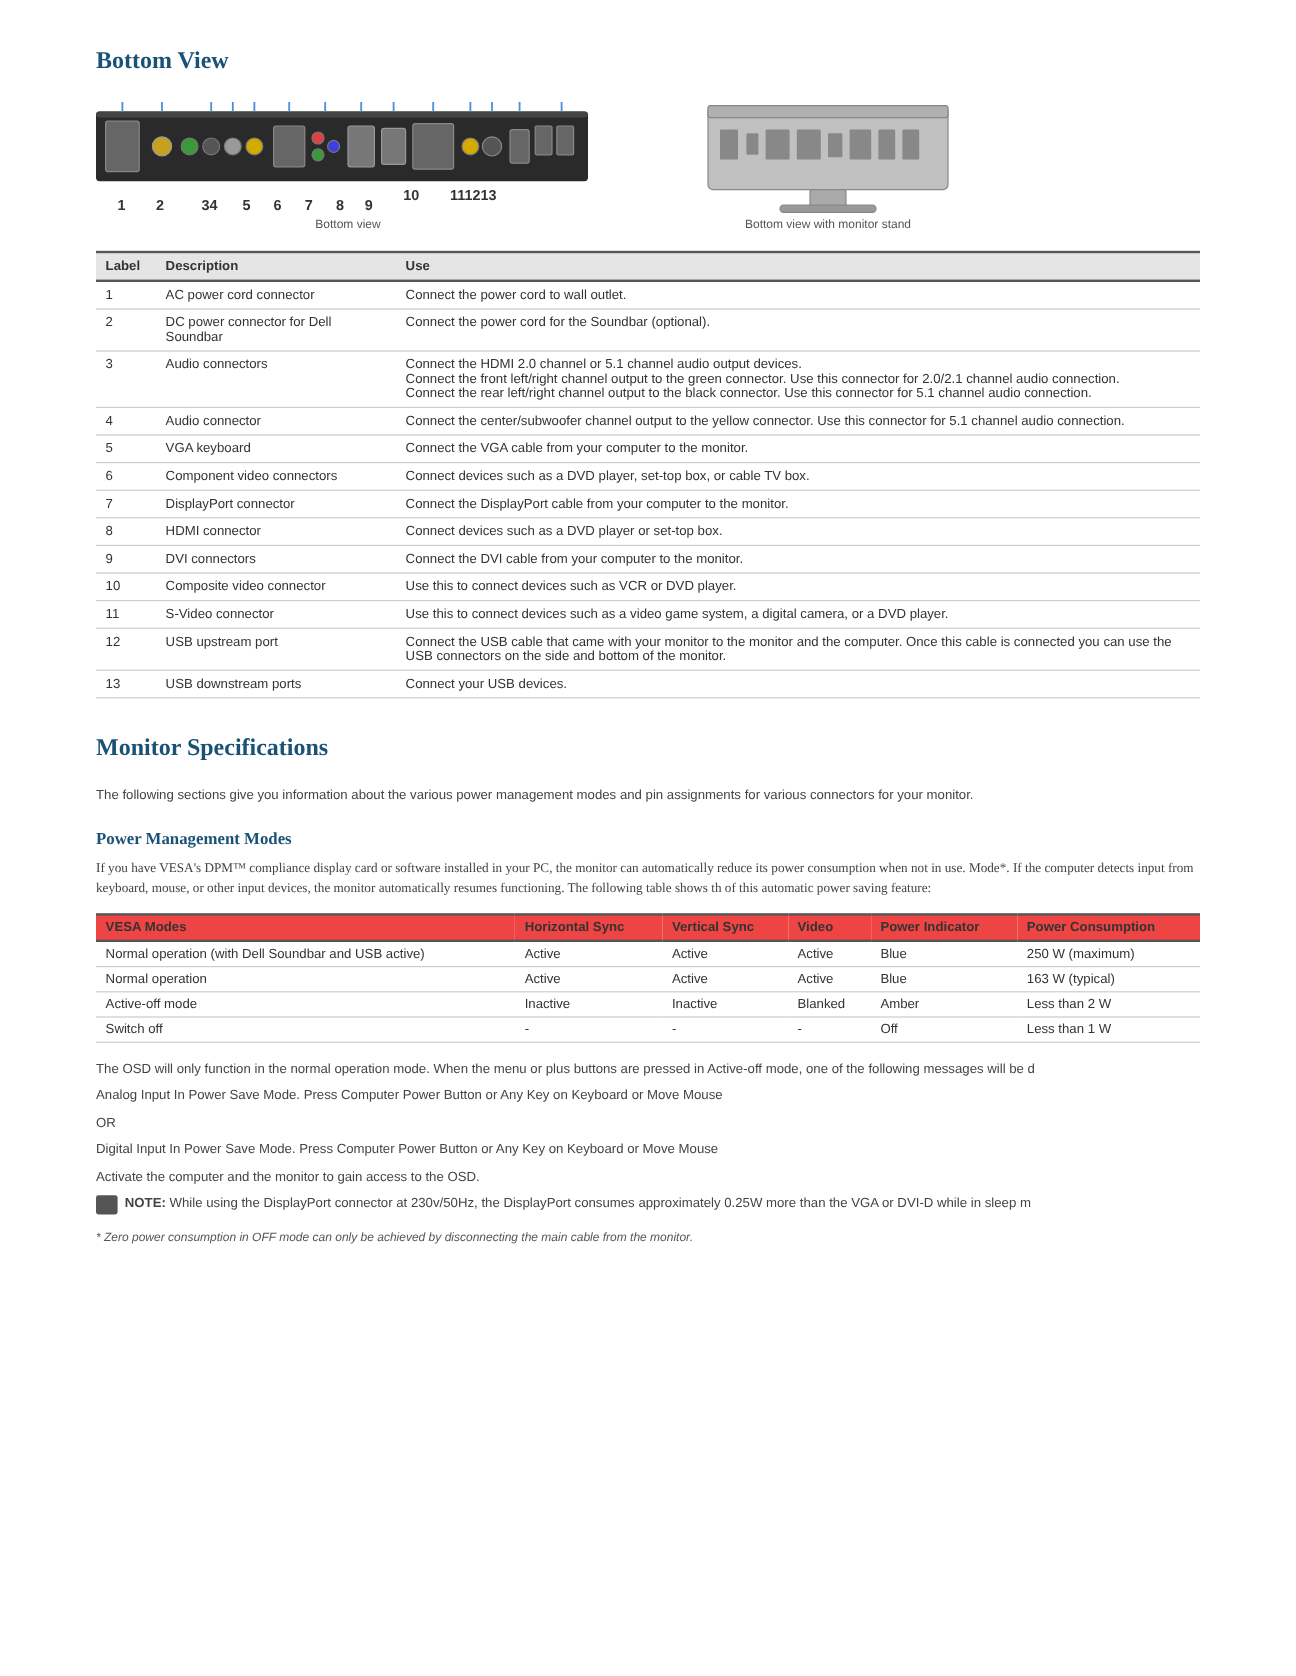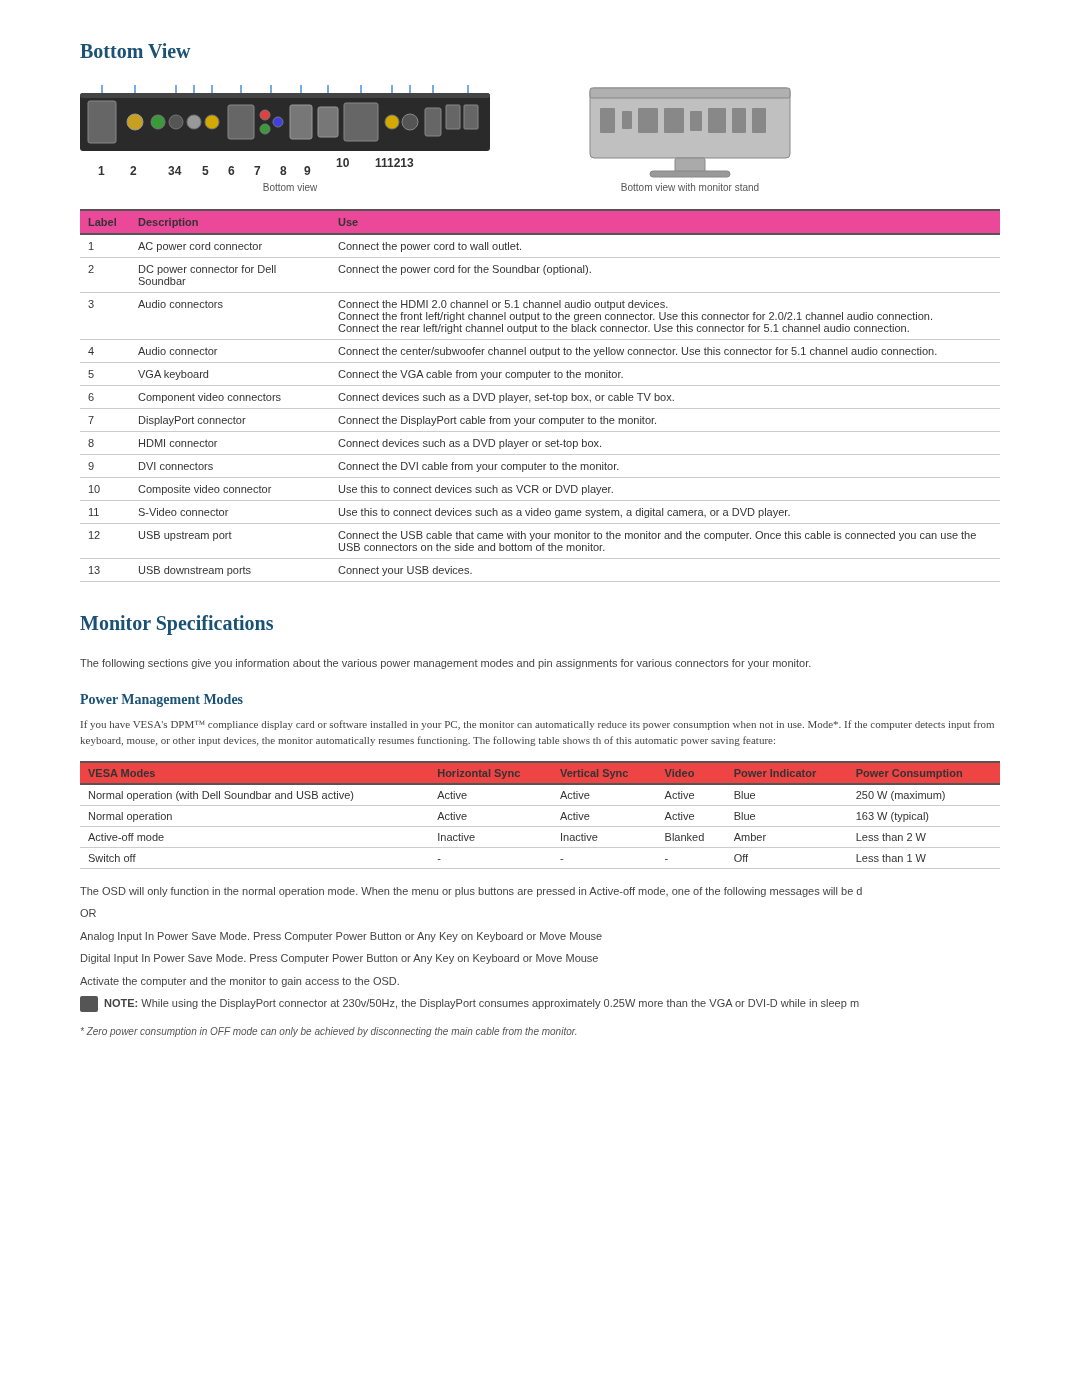--- a/index.html
+++ b/index.html
@@ -44,7 +44,7 @@
       font-weight: bold;
       border-bottom: 2px solid #555;
       border-top: 2px solid #555;
-      background: #ec4899;
+      background: #e5e5e5;
     }
 
     .spec-table td {

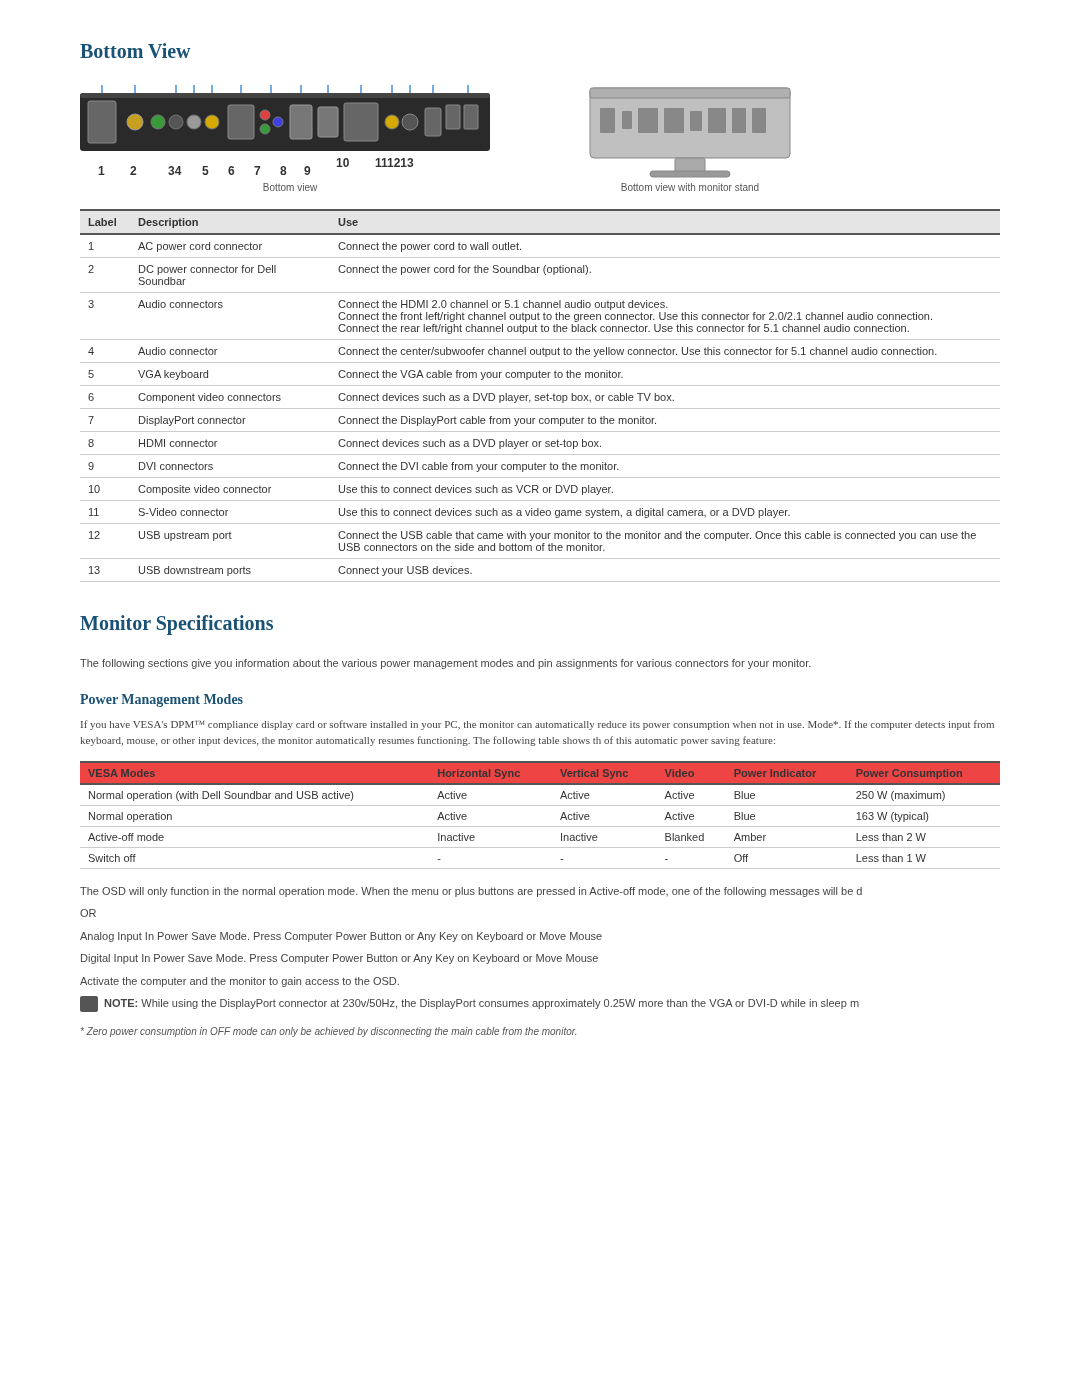--- a/index.html
+++ b/index.html
@@ -370,8 +370,8 @@
   </table>
 
   <p class="note-text">The OSD will only function in the normal operation mode. When the menu or plus buttons are pressed in Active-off mode, one of the following messages will be d</p>
+  <p class="note-text">Analog Input In Power Save Mode. Press Computer Power Button or Any Key on Keyboard or Move Mouse</p>
   <p class="note-text">OR</p>
-  <p class="note-text">Analog Input In Power Save Mode. Press Computer Power Button or Any Key on Keyboard or Move Mouse</p>
   <p class="note-text">Digital Input In Power Save Mode. Press Computer Power Button or Any Key on Keyboard or Move Mouse</p>
   <p class="note-text">Activate the computer and the monitor to gain access to the OSD.</p>
 

